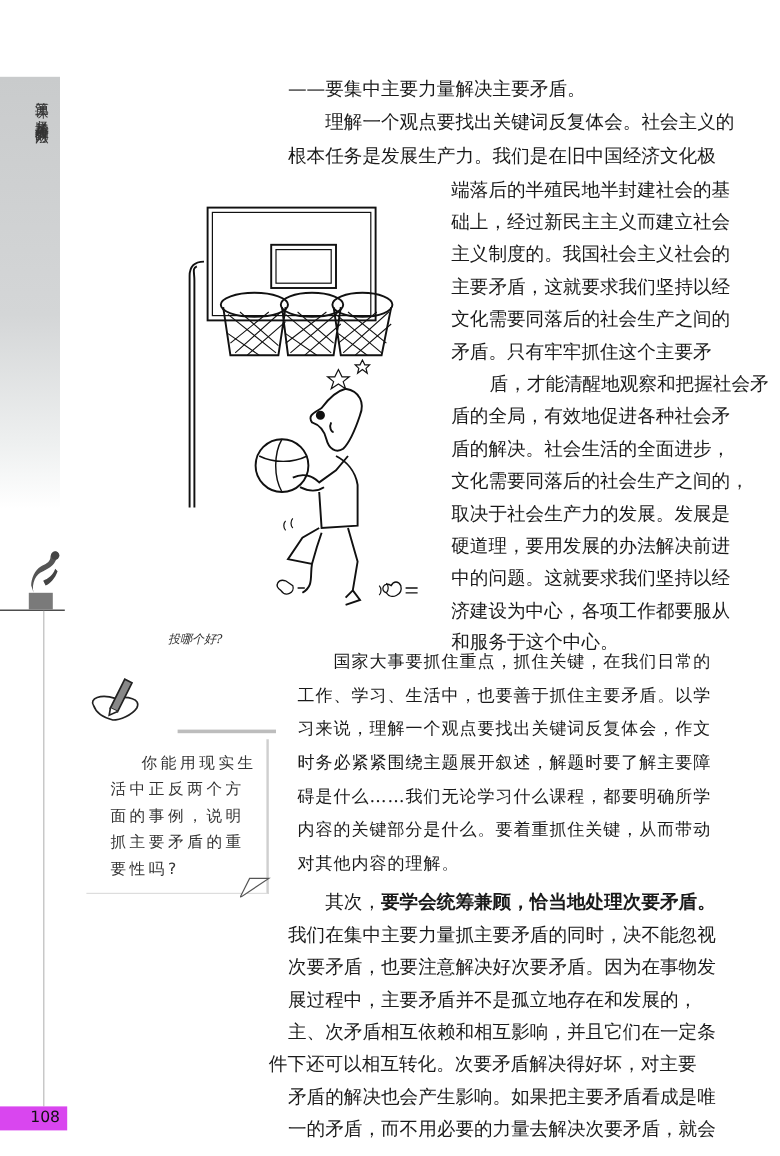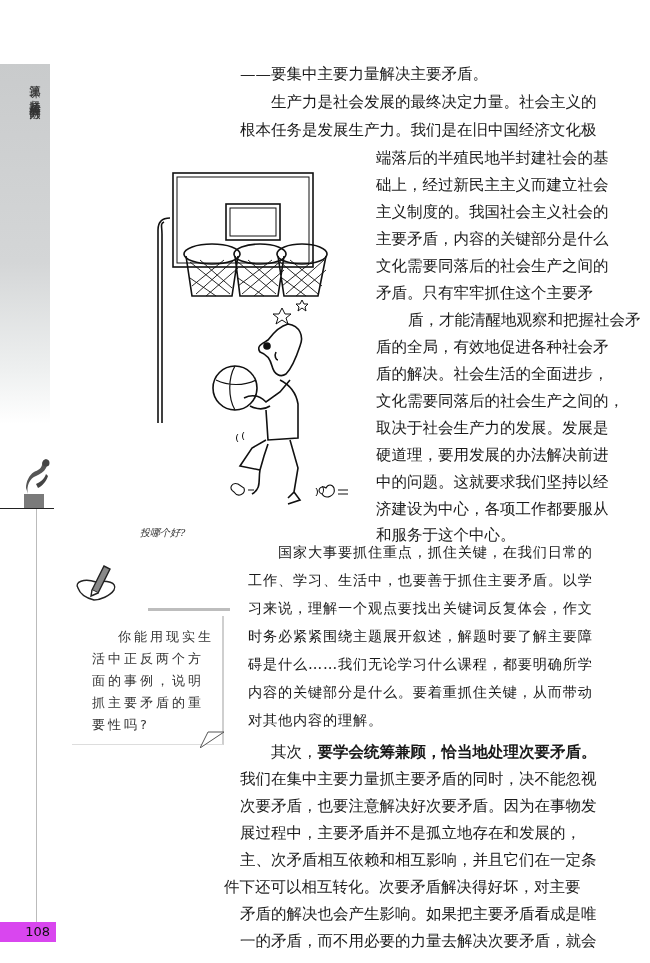--- a/index.html
+++ b/index.html
@@ -113,7 +113,7 @@
 </div>
 
 <div class="txt" style="left:240px; top:62px;">——要集中主要力量解决主要矛盾。</div>
-<div class="txt" style="left:240px; top:90px;">　　生产力是社会发展的最终决定力量。社会主义的</div>
+<div class="txt" style="left:240px; top:90px;">　　理解一个观点要找出关键词反复体会。社会主义的</div>
 <div class="txt" style="left:240px; top:118px;">根本任务是发展生产力。我们是在旧中国经济文化极</div>
 
 <div class="txt" style="left:376px; top:146px;">端落后的半殖民地半封建社会的基</div>

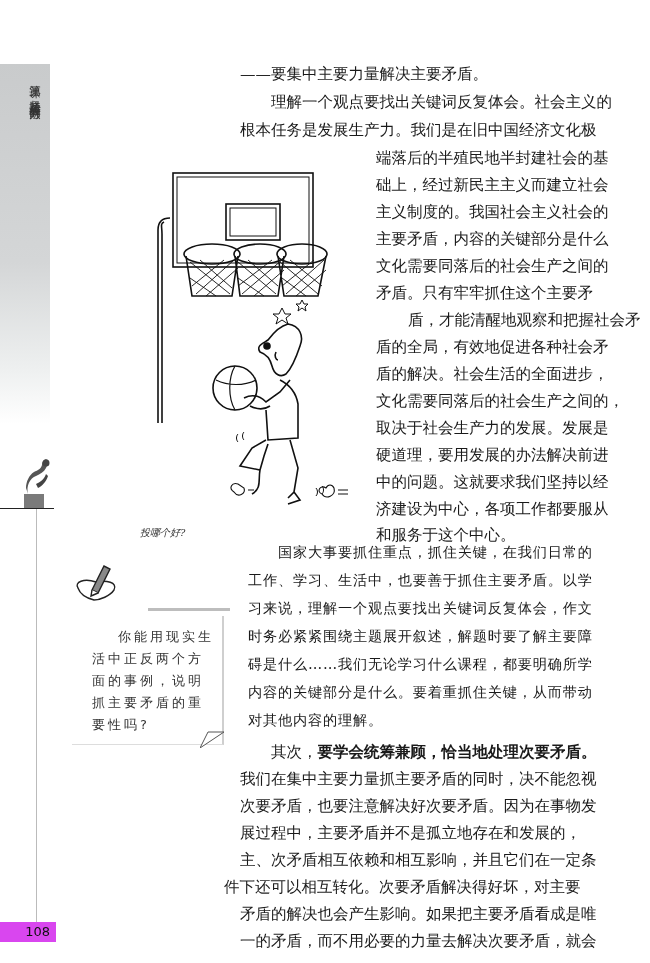--- a/index.html
+++ b/index.html
@@ -119,7 +119,7 @@
 <div class="txt" style="left:376px; top:146px;">端落后的半殖民地半封建社会的基</div>
 <div class="txt" style="left:376px; top:173px;">础上，经过新民主主义而建立社会</div>
 <div class="txt" style="left:376px; top:200px;">主义制度的。我国社会主义社会的</div>
-<div class="txt" style="left:376px; top:227px;">主要矛盾，内容的关键部分是什么</div>
+<div class="txt" style="left:376px; top:227px;">主要矛盾，这就要求我们坚持以经</div>
 <div class="txt" style="left:376px; top:254px;">文化需要同落后的社会生产之间的</div>
 <div class="txt" style="left:376px; top:281px;">矛盾。只有牢牢抓住这个主要矛</div>
 <div class="txt" style="left:376px; top:308px;margin-left:32px;">盾，才能清醒地观察和把握社会矛</div>

